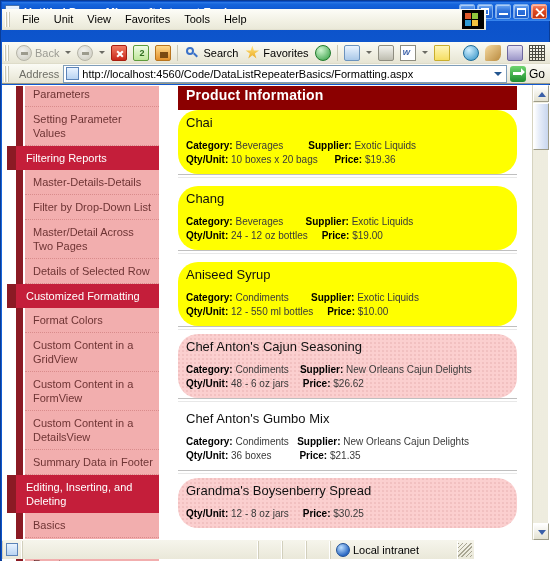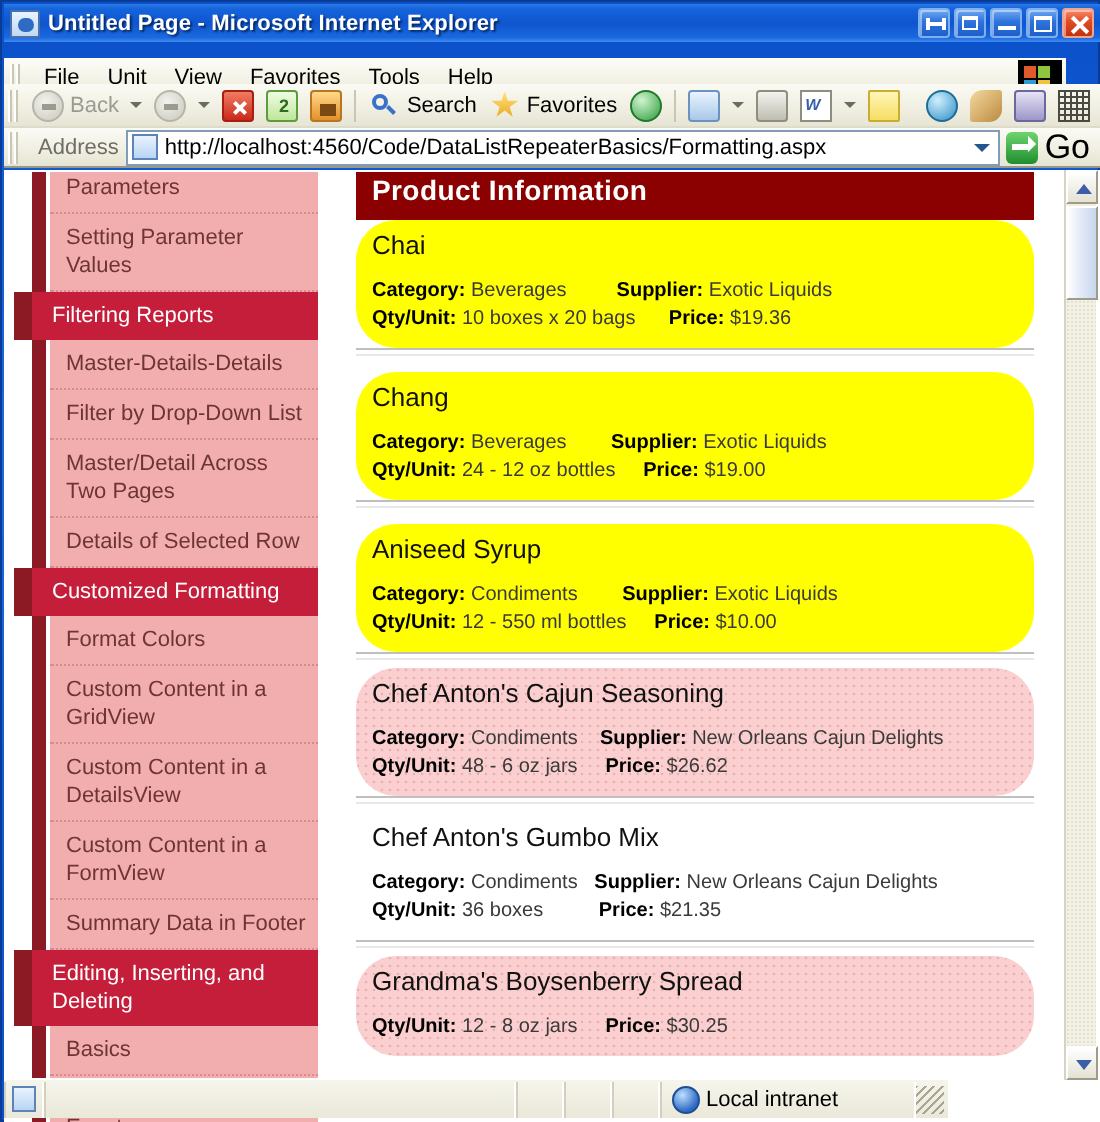--- a/index.html
+++ b/index.html
@@ -57,7 +57,7 @@
 
   
   #menubar {
-    position:absolute; left:1px; top:28px; width:531px; height:21px;
+    position:absolute; left:1px; top:8px; width:484px; height:21px;
     background:linear-gradient(180deg,#FDFDF8 0%,#F2F1E4 60%,#EAE9D9 100%);
     display:flex; align-items:center; border-bottom:1px solid #E3E1D0;
   }

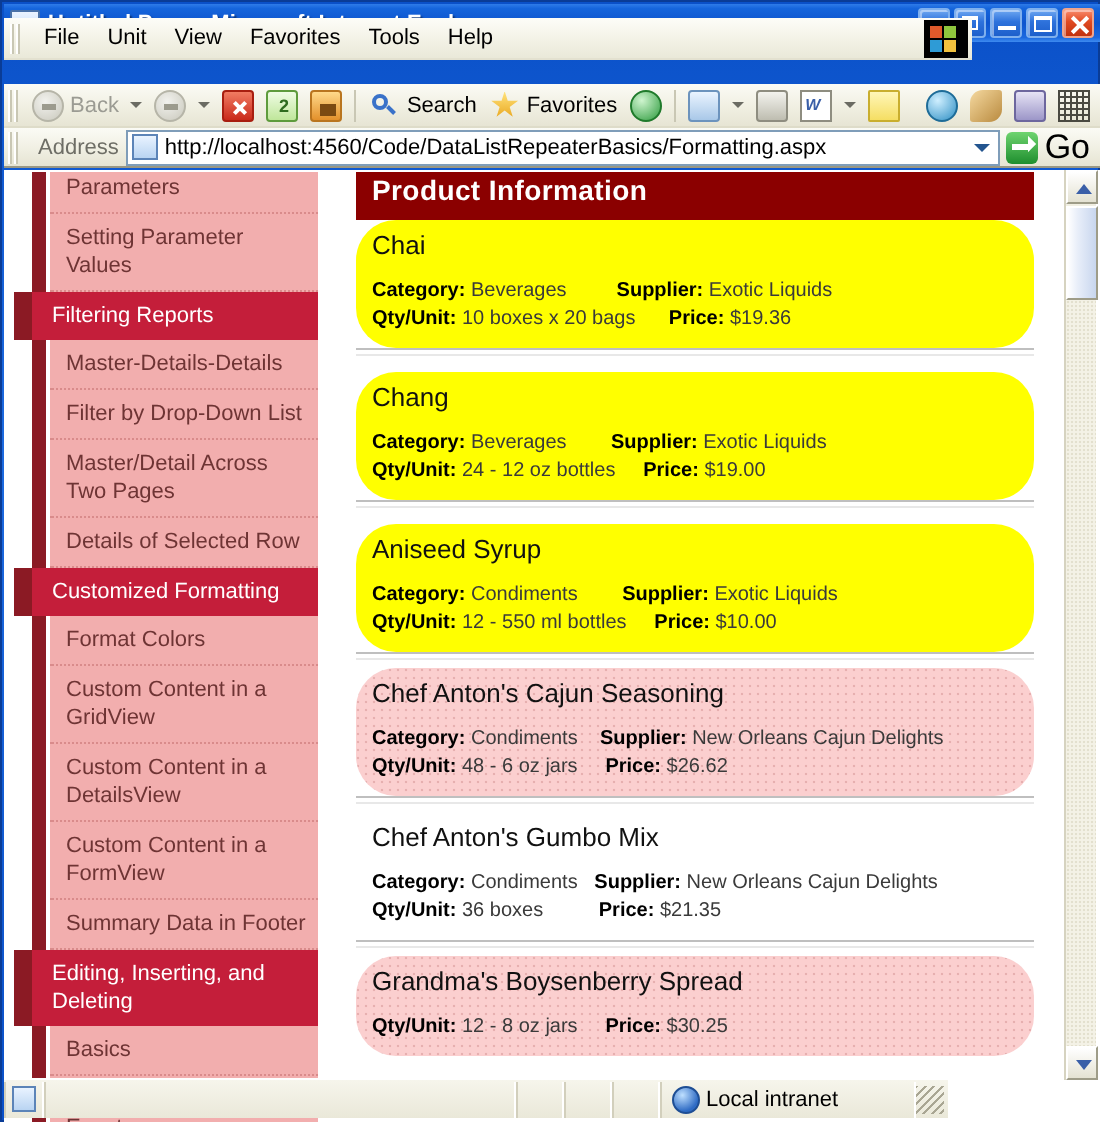--- a/index.html
+++ b/index.html
@@ -109,7 +109,7 @@
   #go-icon:after{content:"";position:absolute;left:3px;top:6px;width:8px;height:3px;background:#fff;}
   #go-icon:before{content:"";position:absolute;left:8px;top:3px;width:6px;height:6px;
     background:#fff; transform:rotate(45deg); clip-path:polygon(100% 0,100% 100%,0 0);}
-  #go-text { font-size:17px; margin-left:3px; }
+  #go-text { font-size:12px; margin-left:3px; }
 
   
   #viewport {

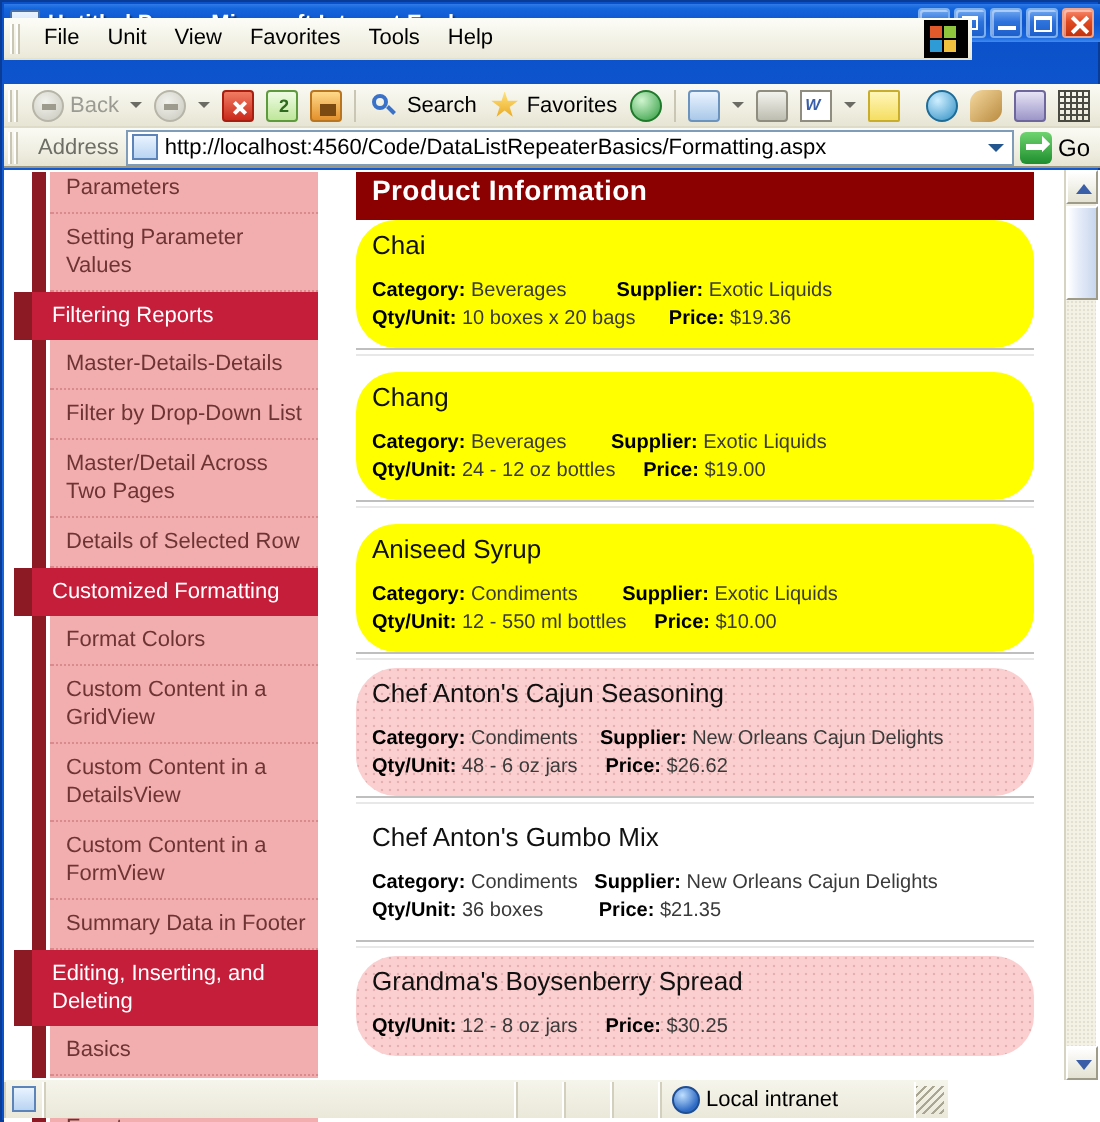--- a/index.html
+++ b/index.html
@@ -380,8 +380,8 @@
           <div class="nav-section">Customized Formatting</div>
           <div class="nav-link">Format Colors</div>
           <div class="nav-link">Custom Content in a GridView</div>
+          <div class="nav-link">Custom Content in a FormView</div>
           <div class="nav-link">Custom Content in a DetailsView</div>
-          <div class="nav-link">Custom Content in a FormView</div>
           <div class="nav-link">Summary Data in Footer</div>
           <div class="nav-section">Editing, Inserting, and Deleting</div>
           <div class="nav-link">Basics</div>

